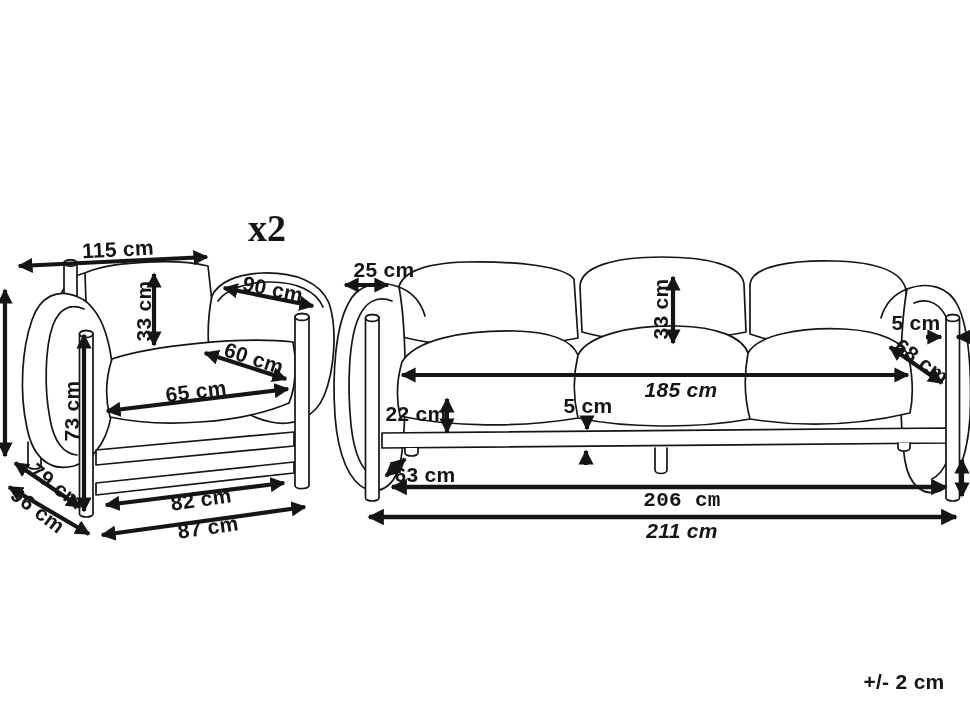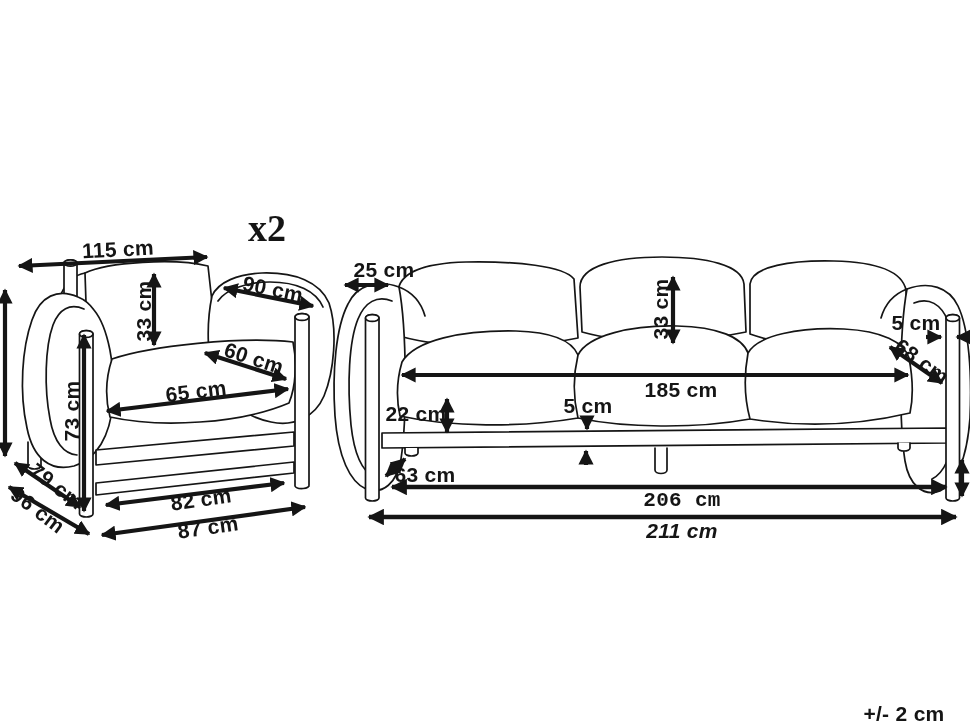--- a/index.html
+++ b/index.html
@@ -143,7 +143,7 @@
   <div class="lbl" style="left:660px;top:309px;--rot:-90deg">33 cm</div>
   <div class="lbl" style="left:916px;top:322px;">5 cm</div>
   <div class="lbl" style="left:922px;top:361px;--rot:36deg">68 cm</div>
-  <div class="lbl" style="left:681px;top:389px;">185 cm</div>
+  <div class="lbl" style="left:681px;top:389px;font-style:italic;">185 cm</div>
   <div class="lbl" style="left:416px;top:413px;">22 cm</div>
   <div class="lbl" style="left:588px;top:405px;">5 cm</div>
   <div class="lbl" style="left:425px;top:474px;">63 cm</div>

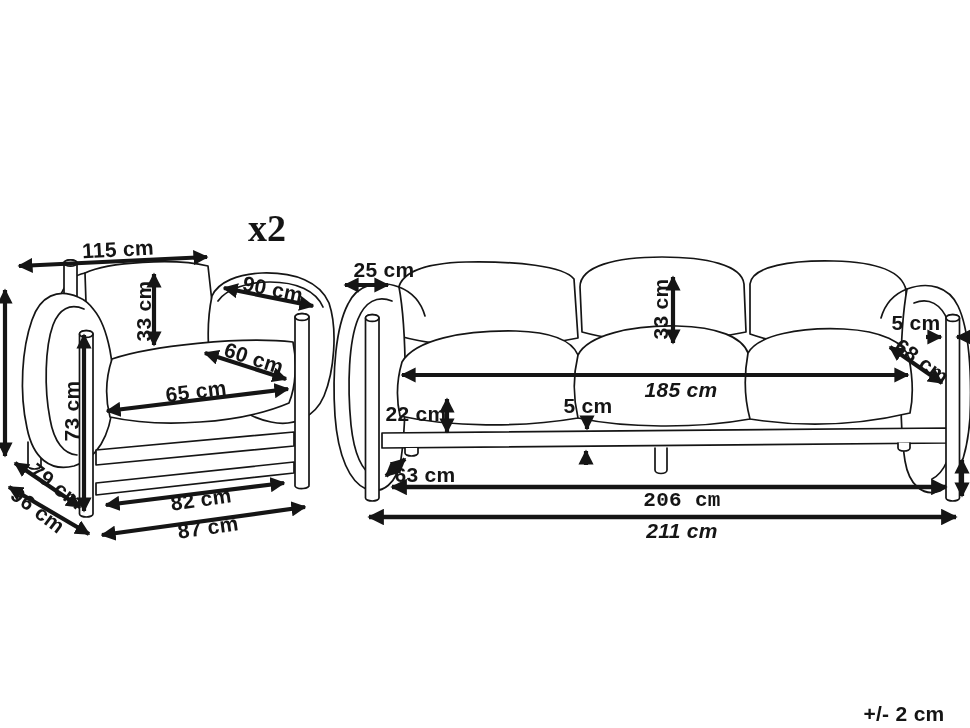--- a/index.html
+++ b/index.html
@@ -150,7 +150,7 @@
   <div class="lbl" style="left:682px;top:500px;font-family:Liberation Mono, monospace;">206 cm</div>
   <div class="lbl" style="left:682px;top:530px;font-style:italic;">211 cm</div>
 
-  <div class="lbl tol" style="left:904px;top:713px;">+/- 2 cm</div>
+  <div class="lbl tol" style="left:904px;top:681px;">+/- 2 cm</div>
 </div>
 
 </body></html>

